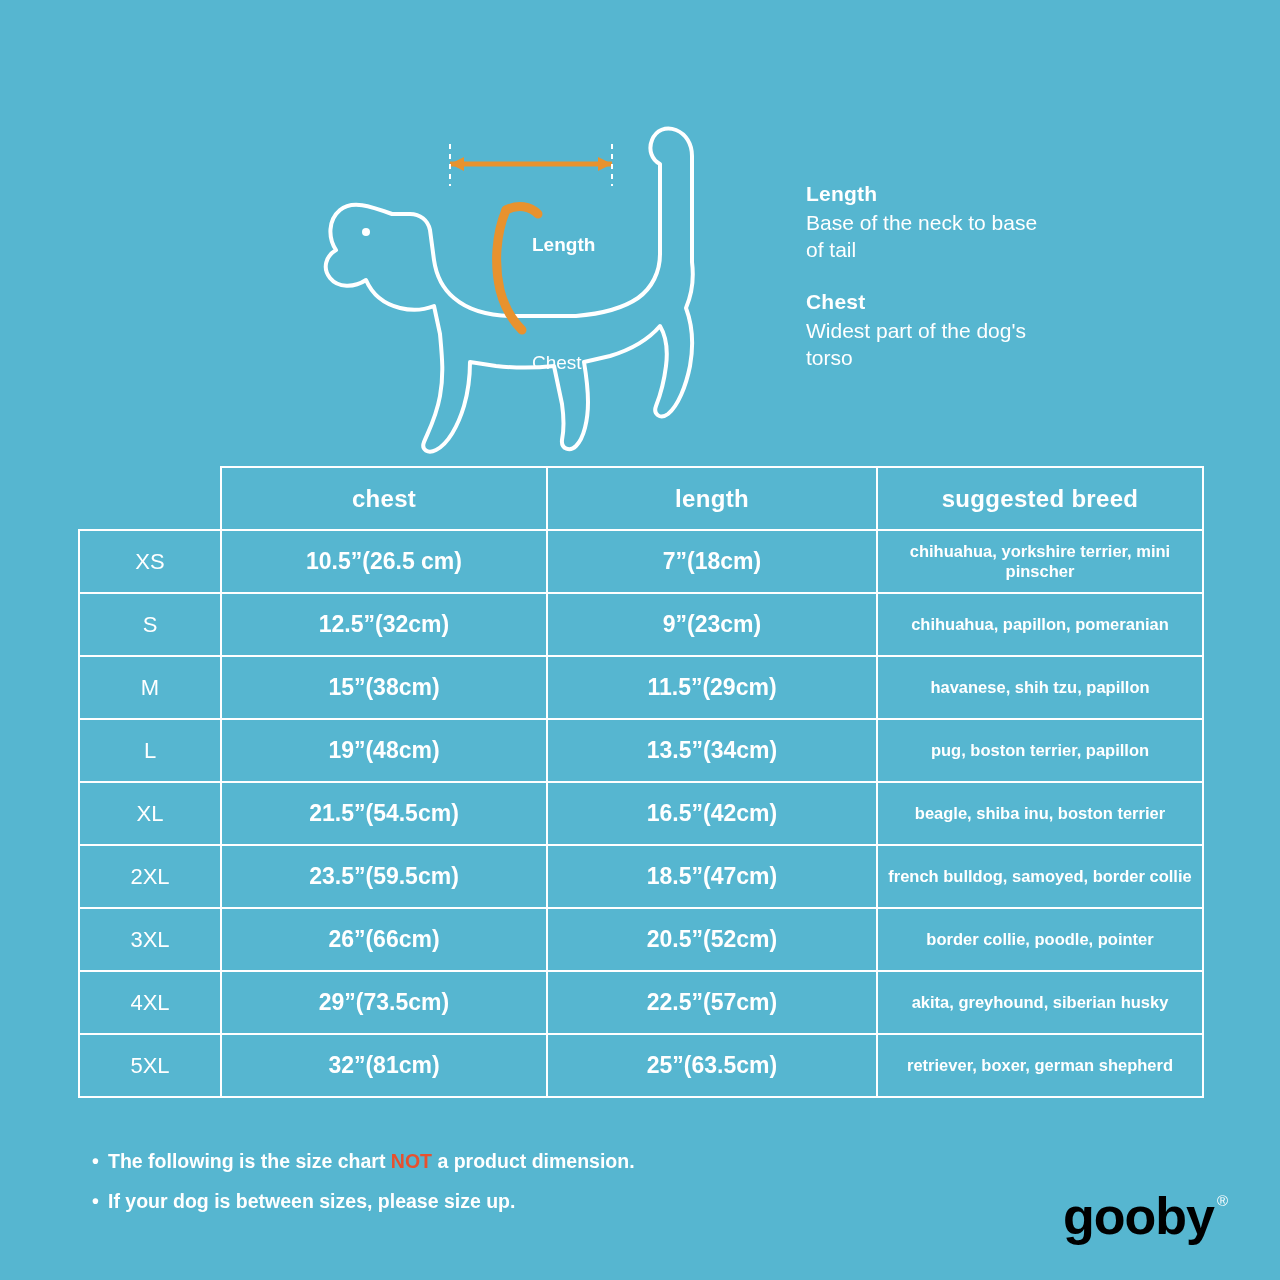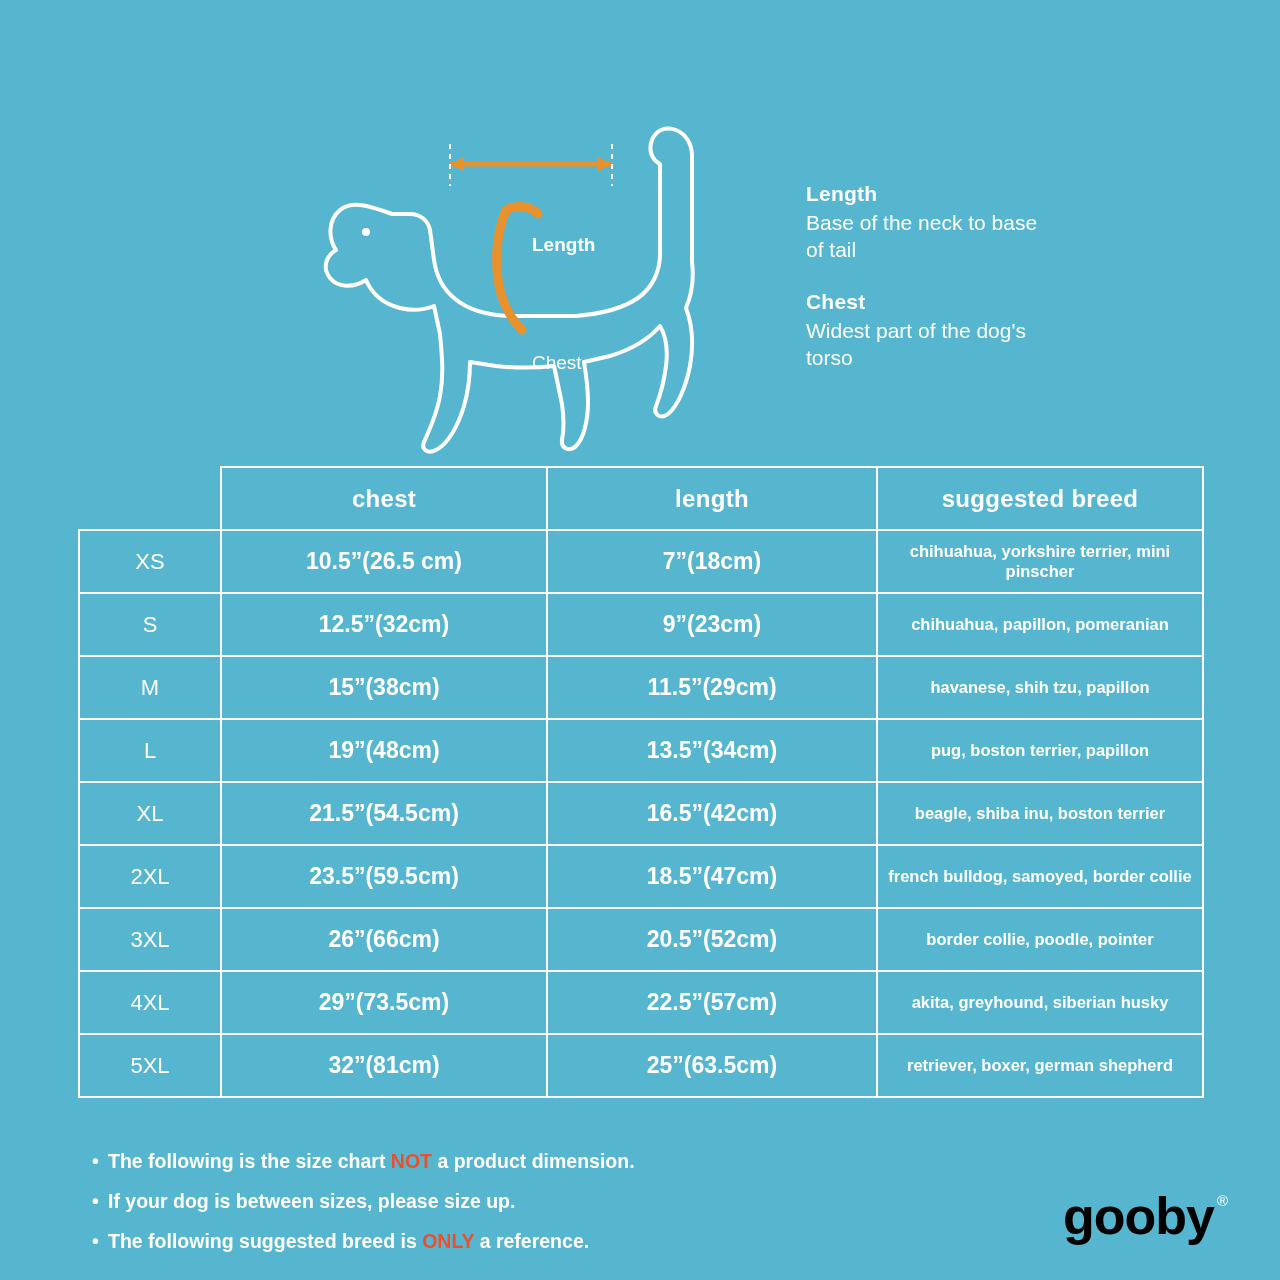--- a/index.html
+++ b/index.html
@@ -341,9 +341,6 @@
     <div class="note">
       <span class="bullet">•</span><span>If your dog is between sizes, please size up.</span><span class="hl"></span><span></span>
     </div>
-    <div class="note">
-      <span class="bullet">•</span><span>The following suggested breed is </span><span class="hl">ONLY</span><span> a reference.</span>
-    </div>
   </div>
 
   <div class="logo">

